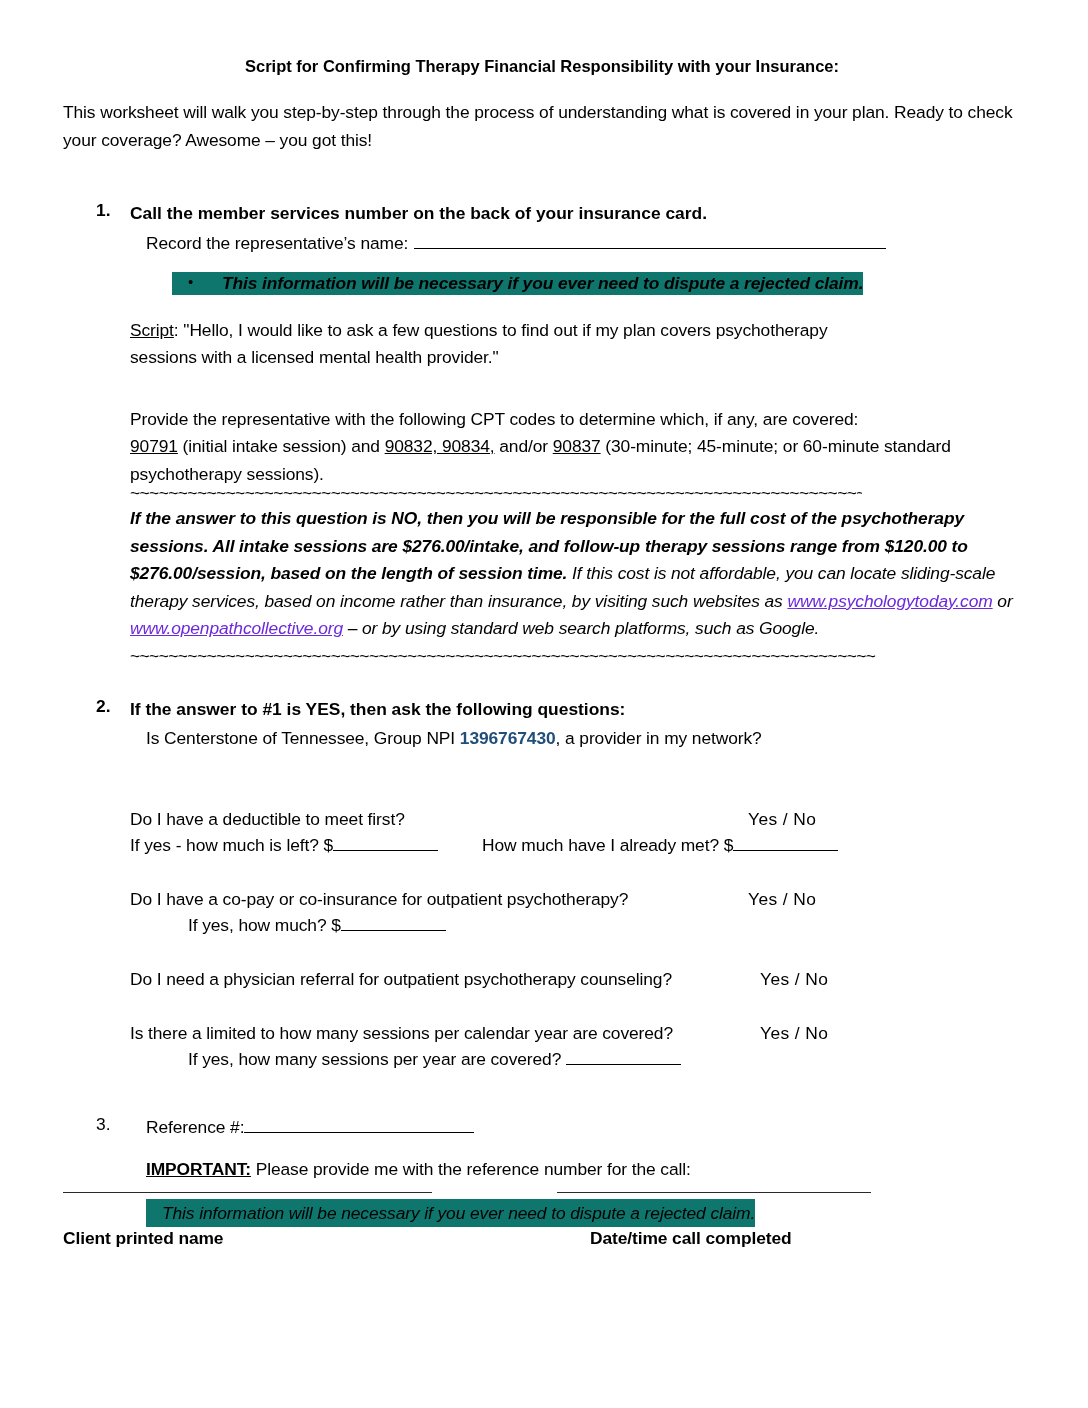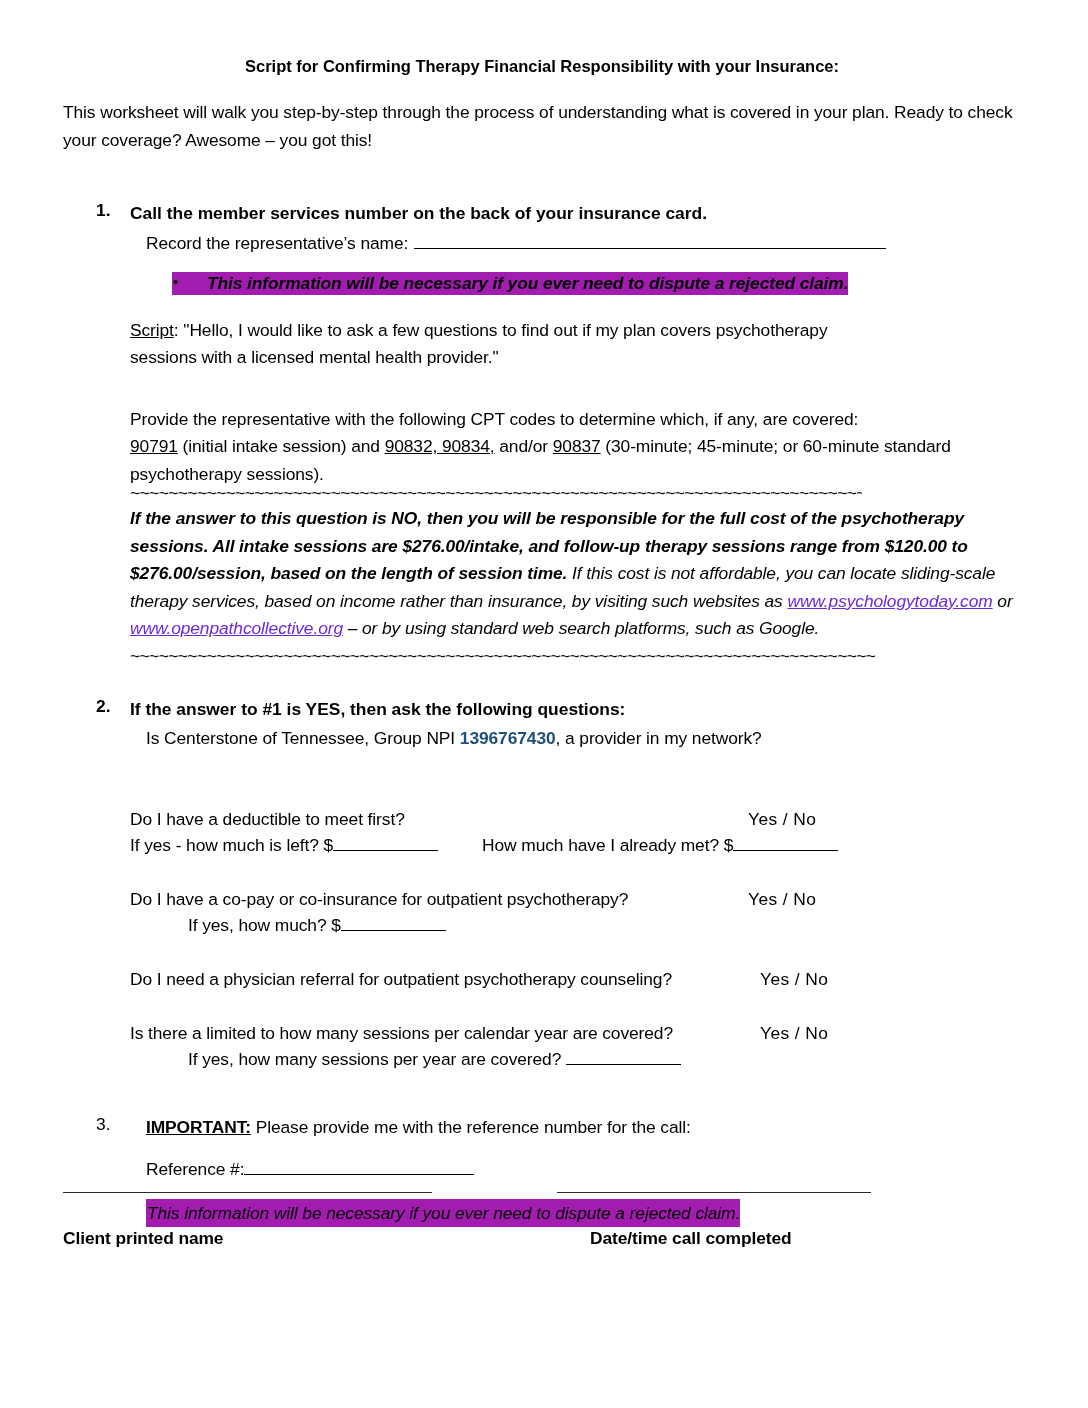--- a/index.html
+++ b/index.html
@@ -86,9 +86,9 @@
     margin-top: 6px;
   }
   .hl {
-    background: #a21caf;
+    background: #0f766e;
     display: inline-block;
-    padding: 1px 0 1px 1px;
+    padding: 1px 0 1px 16px;
   }
   .bullet-dot {
     display: inline-block;

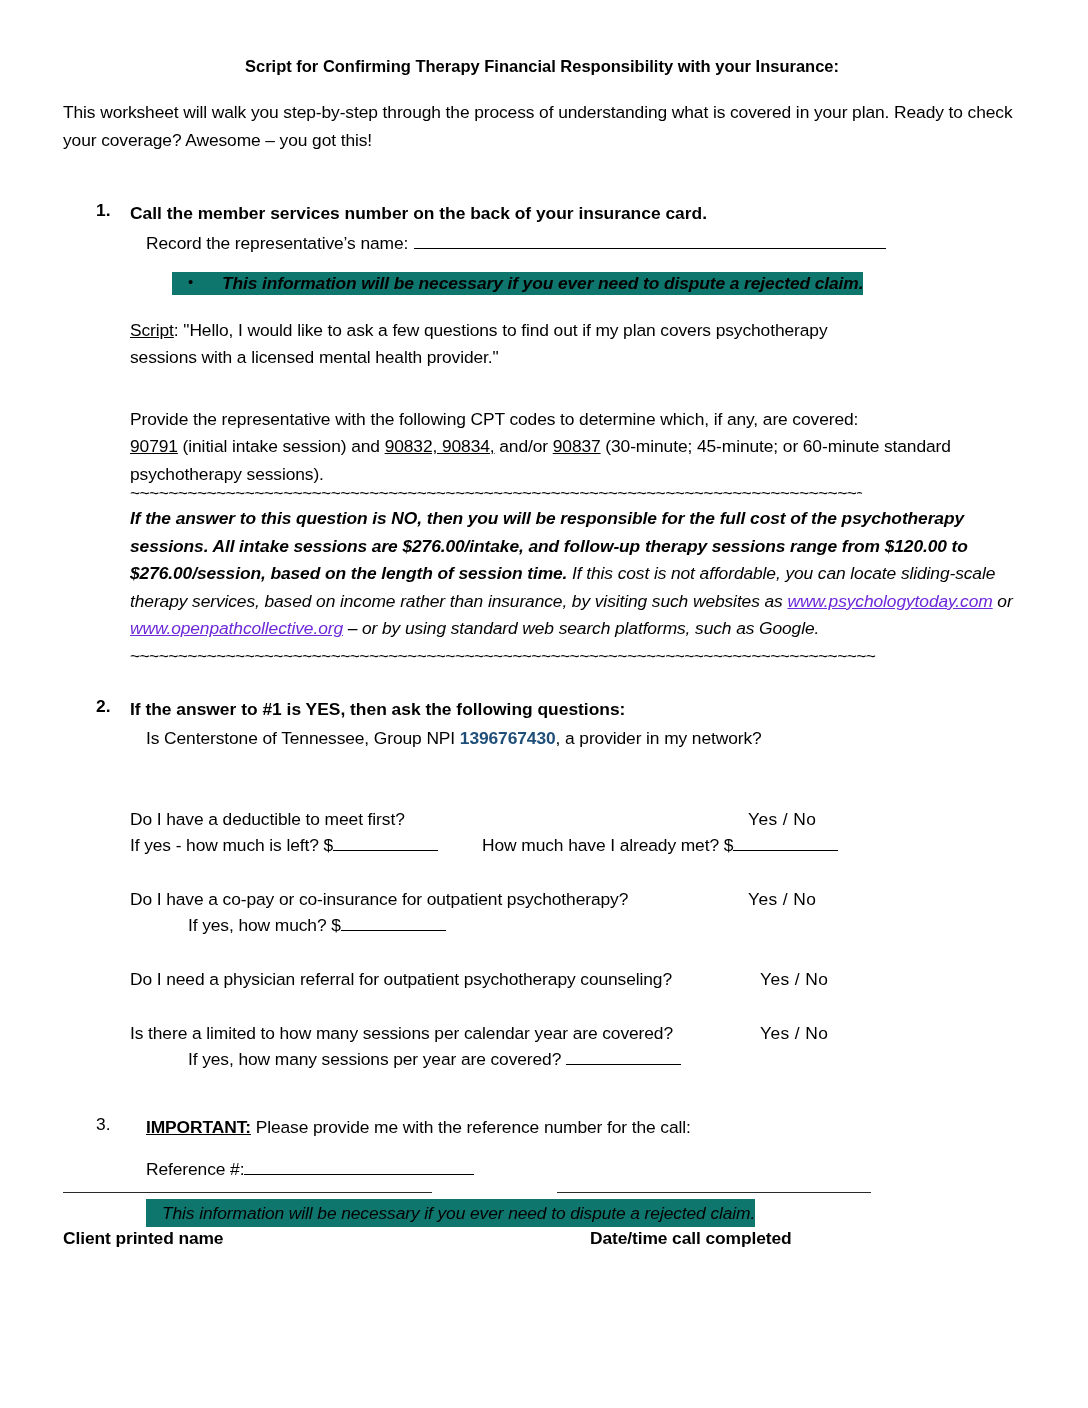--- a/index.html
+++ b/index.html
@@ -271,10 +271,10 @@
     <div class="num-item">
       <span class="num-marker plain">3.</span>
       <p class="sub-line">
+        <span>Reference #:</span><span class="blank" style="width:230px;"></span>
+      </p>
+      <p class="sub-line">
         <span class="b u">IMPORTANT:</span><span> Please provide me with the reference number for the call:</span>
-      </p>
-      <p class="sub-line">
-        <span>Reference #:</span><span class="blank" style="width:230px;"></span>
       </p>
       <p class="sub-line" style="margin-top:3px;">
         <span class="hl i">This information will be necessary if you ever need to dispute a rejected claim.</span>

